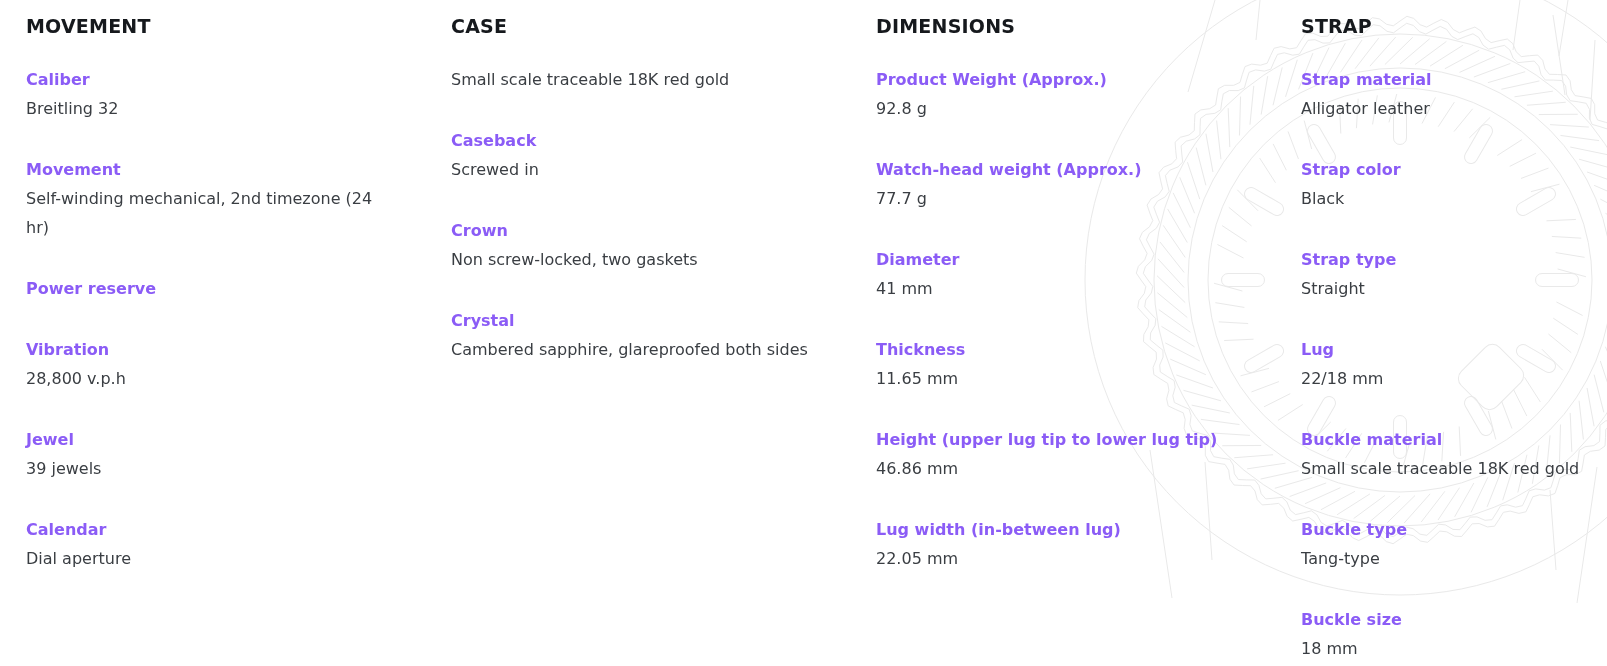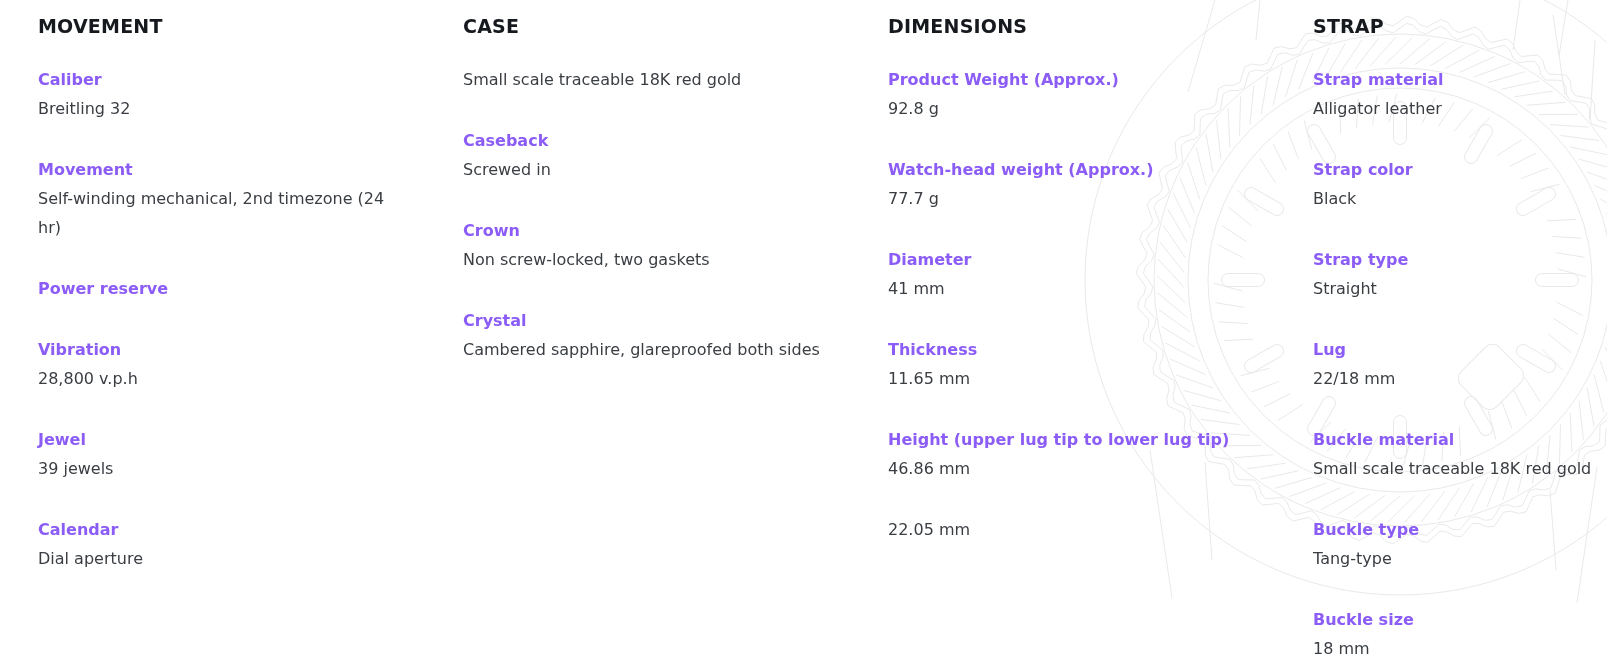--- a/index.html
+++ b/index.html
@@ -15,7 +15,7 @@
     position: absolute; left: 1050px; top: 0; width: 557px; height: 666px;
     z-index: 0; pointer-events: none;
   }
-  .spec-grid { position: absolute; left: 16px; top: 0; width: 1312px; height: 666px; z-index: 1; }
+  .spec-grid { position: absolute; left: 4px; top: 0; width: 1312px; height: 666px; z-index: 1; }
   .col { position: absolute; top: 13px; width: 366px; }
   .col-1 { left: 22px; }
   .col-2 { left: 447px; }

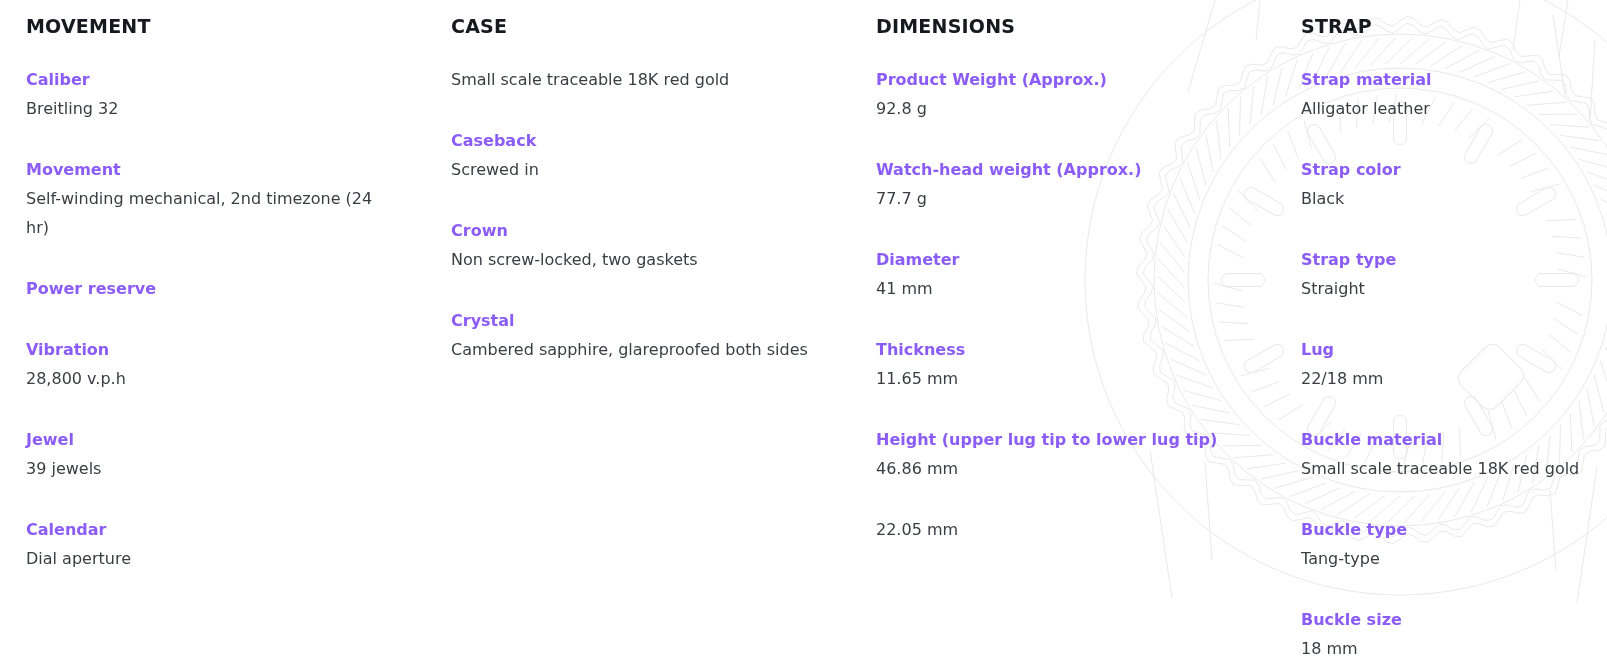--- a/index.html
+++ b/index.html
@@ -280,6 +280,7 @@
       <div class="spec-value">46.86 mm</div>
     </div>
     <div class="spec">
+      <div class="spec-label">Lug width (in-between lug)</div>
       <div class="spec-value">22.05 mm</div>
     </div>
   </section>

